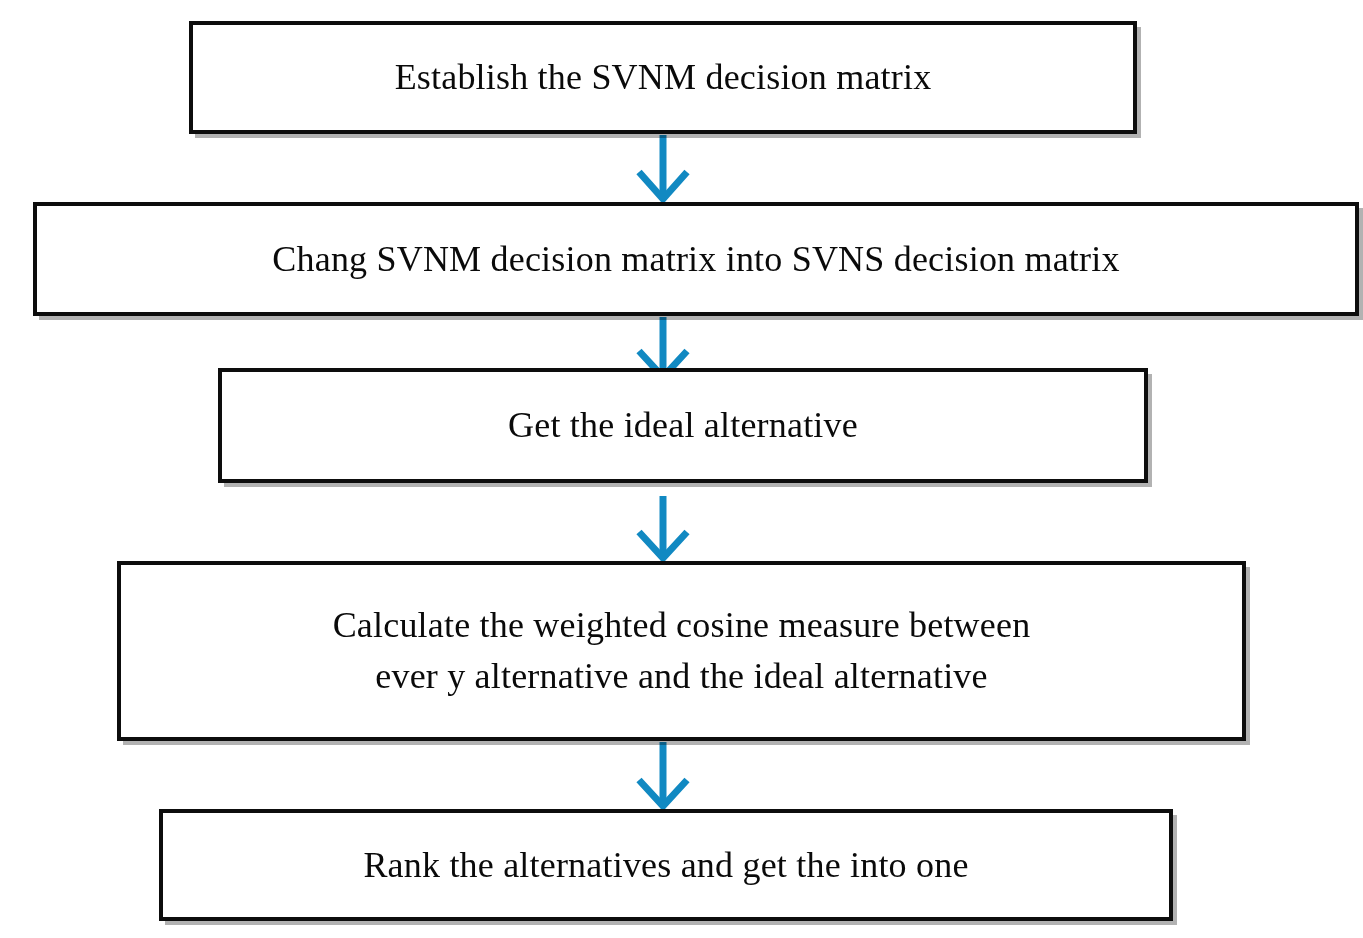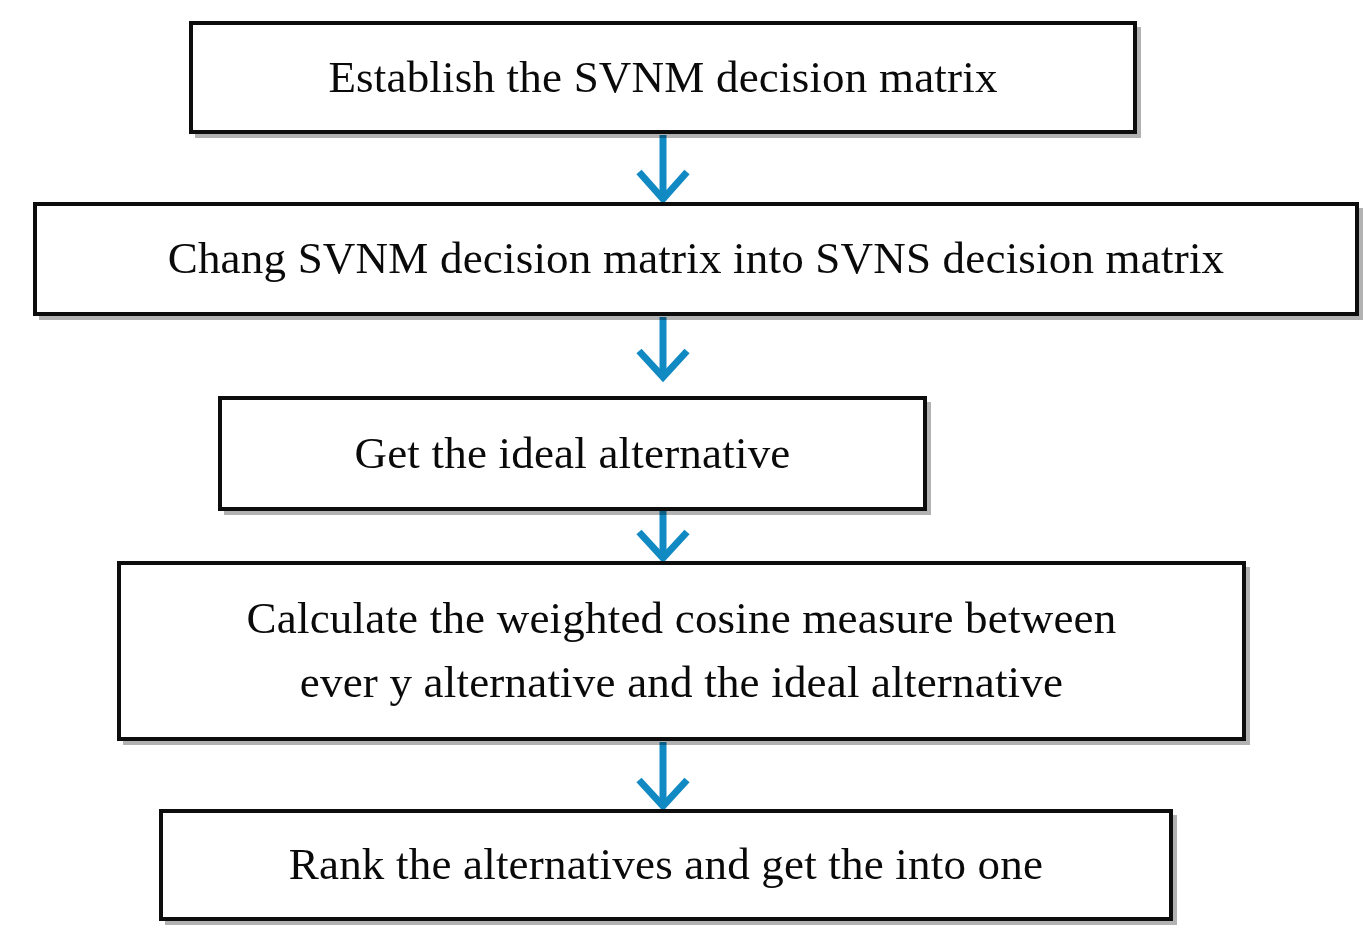--- a/index.html
+++ b/index.html
@@ -31,7 +31,7 @@
   .node-label {
     font-family: "Liberation Serif", "DejaVu Serif", serif;
     color: #0a0a0a;
-    font-size: 45px;
+    font-size: 36px;
     line-height: 1.28;
     letter-spacing: 0.2px;
     padding: 0 10px;

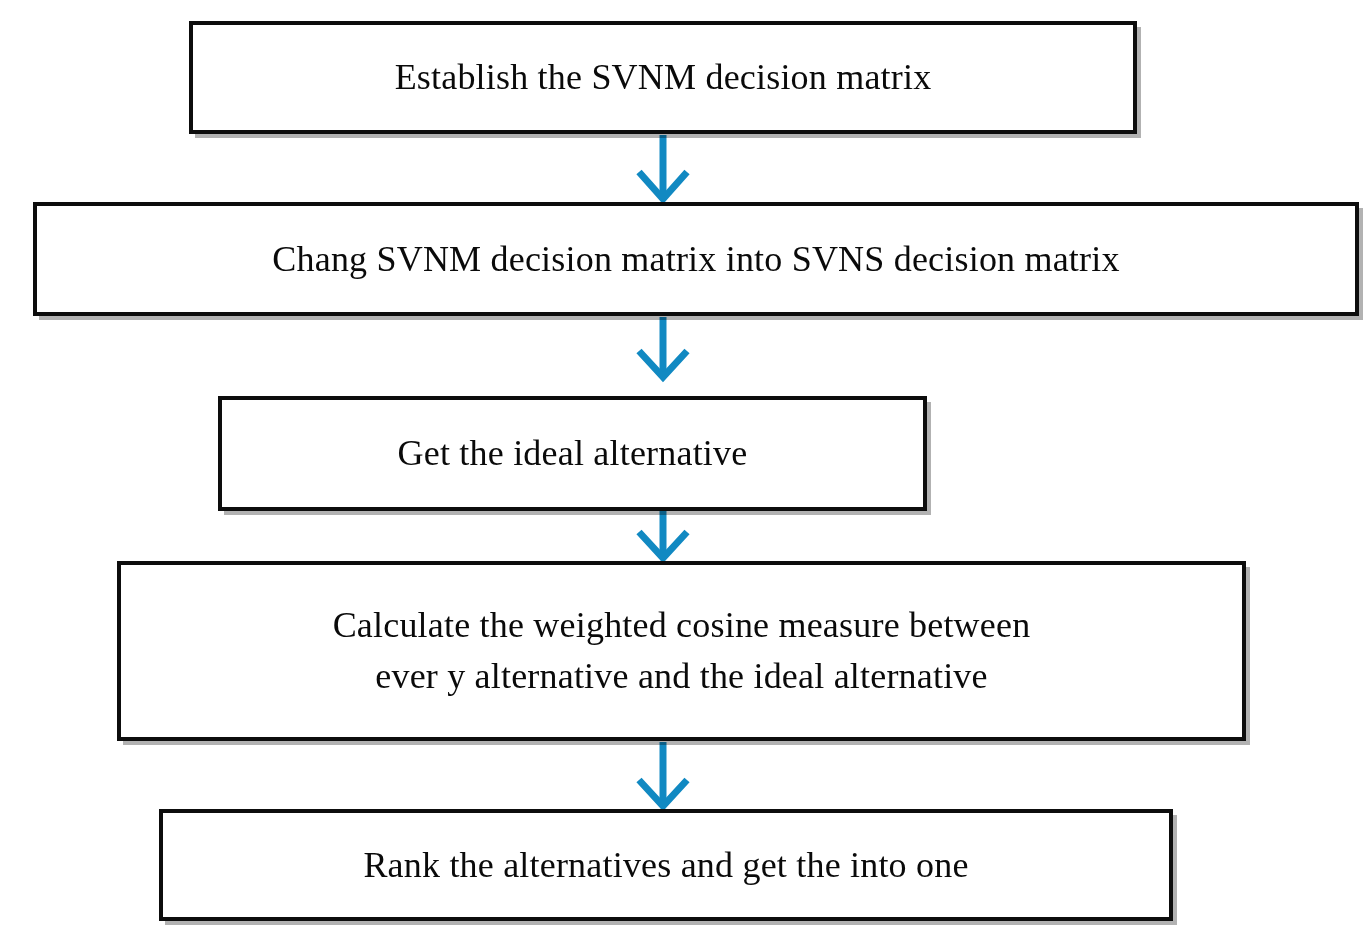--- a/index.html
+++ b/index.html
@@ -39,7 +39,7 @@
   }
   .node-1 { left: 189px;  top: 21px;  width: 948px;  height: 113px; }
   .node-2 { left: 33px;   top: 202px; width: 1326px; height: 114px; }
-  .node-3 { left: 218px;  top: 396px; width: 709px;  height: 115px; }
+  .node-3 { left: 218px;  top: 368px; width: 930px;  height: 115px; }
   .node-4 { left: 117px;  top: 561px; width: 1129px; height: 180px; }
   .node-5 { left: 159px;  top: 809px; width: 1014px; height: 112px; }
 

